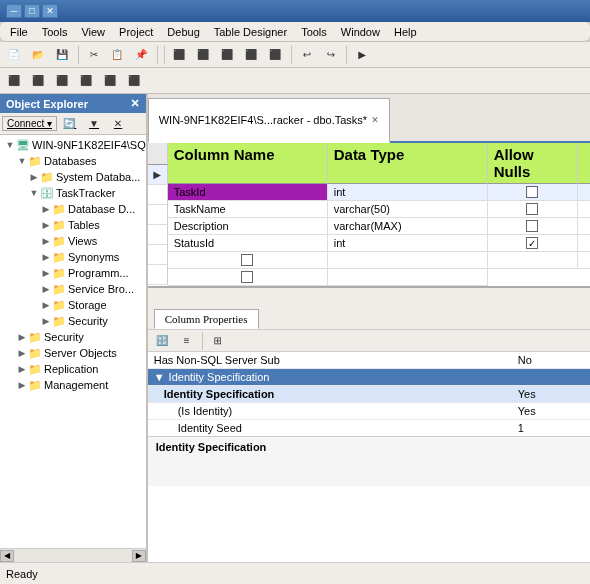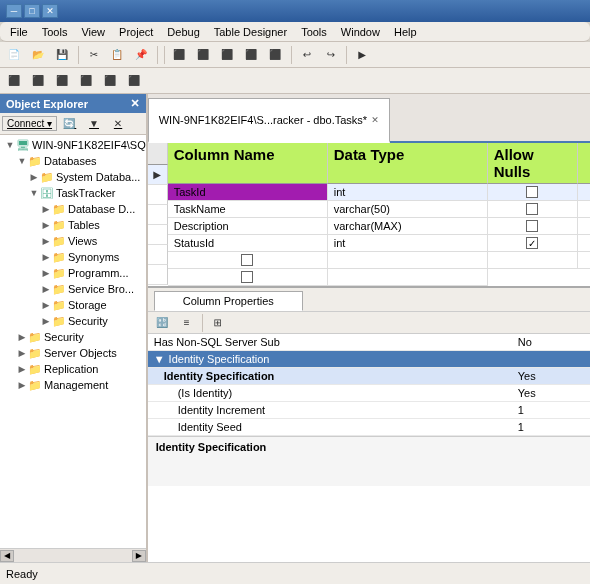--- a/index.html
+++ b/index.html
@@ -59,7 +59,7 @@
     
     .col-props { height: 200px; border-top: 2px solid #aaa; background: white; display: flex; flex-direction: column; }
     .col-props-header { background: #f0ede8; border-bottom: 1px solid #ccc; padding: 0; }
-    .col-props-tab { display: inline-block; padding: 3px 28px; background: white; border: 1px solid #aaa; border-bottom: 1px solid white; margin: 3px 0 0 6px; font-size: 11px; cursor: pointer; }
+    .col-props-tab { display: inline-block; padding: 3px 10px; background: white; border: 1px solid #aaa; border-bottom: 1px solid white; margin: 21px 0 0 6px; font-size: 11px; cursor: pointer; font-family: Liberation Serif, serif; }
     .col-props-toolbar { background: #f0ede8; border-bottom: 1px solid #ccc; height: 22px; display: flex; align-items: center; padding: 2px 4px; gap: 2px; }
     .props-grid { flex: 1; overflow: auto; }
     .props-table { width: 100%; border-collapse: collapse; }

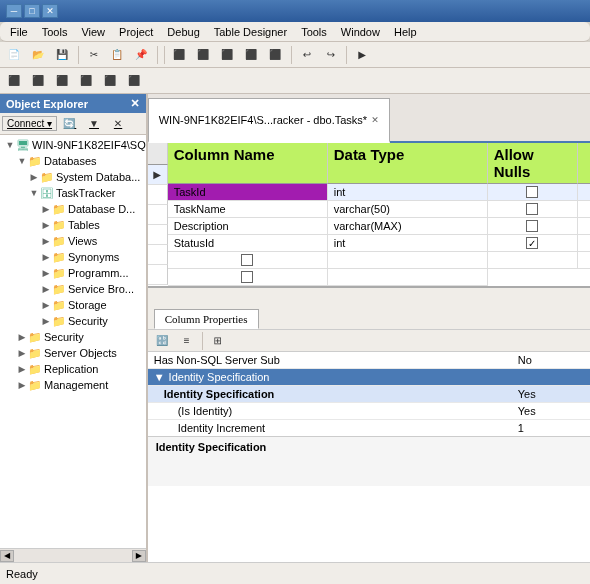--- a/index.html
+++ b/index.html
@@ -344,10 +344,6 @@
                 <td class="prop-value">Yes</td>
               </tr>
               <tr>
-                <td style="padding-left:30px;">Identity Increment</td>
-                <td class="prop-value">1</td>
-              </tr>
-              <tr>
                 <td style="padding-left:30px;">Identity Seed</td>
                 <td class="prop-value">1</td>
               </tr>

